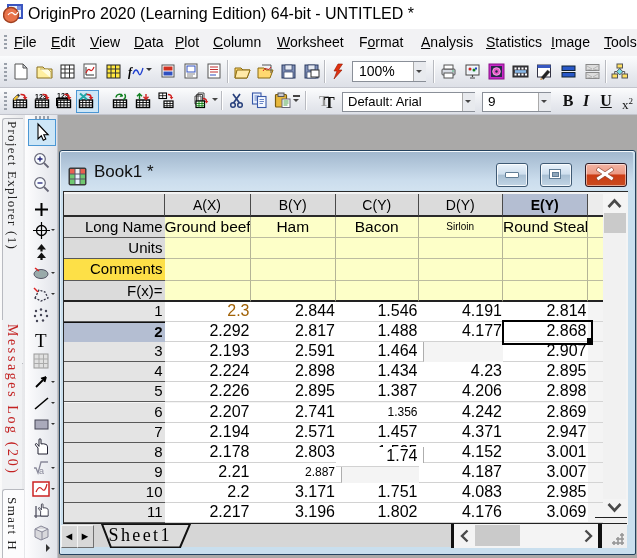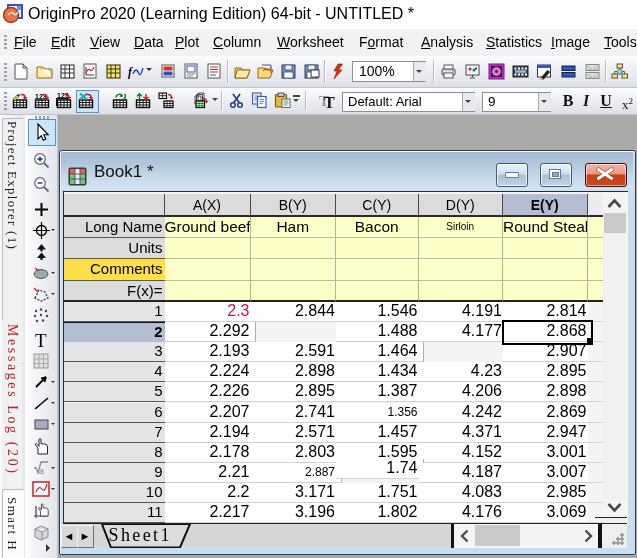--- a/index.html
+++ b/index.html
@@ -436,7 +436,7 @@
 <div style="position:absolute;left:503px;top:280.55px;width:83.5px;height:19.35px;background:#fdffc8;border-right:1px solid #b4b496;border-bottom:2px solid #222;font-size:15.5px;text-align:center;line-height:19.35px;color:#000;white-space:nowrap;overflow:hidden;"></div>
 <div style="position:absolute;left:587.5px;top:280.55px;width:15.5px;height:19.35px;background:#fdffc8;border-bottom:2px solid #222;"></div>
 <div style="position:absolute;left:63.5px;top:302px;width:99px;height:19.1px;background:#e4e4e4;border-right:2px solid #1c1c1c;border-bottom:1px solid #585858;font-size:15px;font-weight:normal;text-align:right;padding-right:4px;line-height:18.1px;color:#000;">1</div>
-<div style="position:absolute;left:164.5px;top:302px;width:85px;height:19.1px;background:#fff;border-right:1px solid #aeaeae;border-bottom:1px solid #d2d2d2;font-size:16px;text-align:right;padding-right:5.5px;line-height:18.1px;color:#be185d;">2.3</div>
+<div style="position:absolute;left:164.5px;top:302px;width:85px;height:19.1px;background:#fff;border-right:1px solid #aeaeae;border-bottom:1px solid #d2d2d2;font-size:16px;text-align:right;padding-right:5.5px;line-height:18.1px;color:#a16207;">2.3</div>
 <div style="position:absolute;left:250.5px;top:302px;width:84.5px;height:19.1px;background:#fff;border-right:1px solid #aeaeae;border-bottom:1px solid #d2d2d2;font-size:16px;text-align:right;padding-right:5.5px;line-height:18.1px;color:#000;">2.844</div>
 <div style="position:absolute;left:336px;top:302px;width:81.5px;height:19.1px;background:#fff;border-right:1px solid #aeaeae;border-bottom:1px solid #d2d2d2;font-size:16px;text-align:right;padding-right:5.5px;line-height:18.1px;color:#000;">1.546</div>
 <div style="position:absolute;left:418.5px;top:302px;width:83.5px;height:19.1px;background:#fff;border-right:1px solid #aeaeae;border-bottom:1px solid #d2d2d2;font-size:16px;text-align:right;padding-right:5.5px;line-height:18.1px;color:#000;">4.191</div>

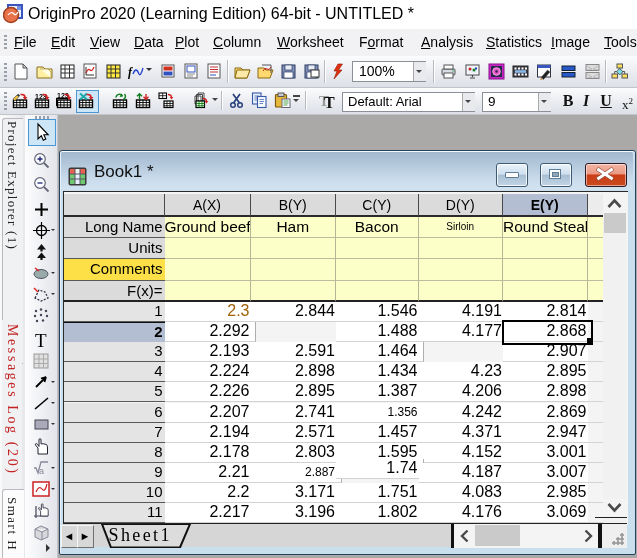--- a/index.html
+++ b/index.html
@@ -444,6 +444,7 @@
 <div style="position:absolute;left:587.5px;top:302px;width:15.5px;height:19.1px;background:#f4f4f4;border-bottom:1px solid #d4d4d4;"></div>
 <div style="position:absolute;left:63.5px;top:322.1px;width:99px;height:19.1px;background:#b4bed2;border-right:2px solid #1c1c1c;border-bottom:1px solid #101010;border-top:1px solid #101010;font-size:15px;font-weight:bold;text-align:right;padding-right:4px;line-height:18.1px;color:#000;">2</div>
 <div style="position:absolute;left:164.5px;top:322.1px;width:85px;height:19.1px;background:#fff;border-right:1px solid #aeaeae;border-bottom:1px solid #d2d2d2;font-size:16px;text-align:right;padding-right:5.5px;line-height:18.1px;color:#000;">2.292</div>
+<div style="position:absolute;left:250.5px;top:322.1px;width:84.5px;height:19.1px;background:#fff;border-right:1px solid #aeaeae;border-bottom:1px solid #d2d2d2;font-size:16px;text-align:right;padding-right:5.5px;line-height:18.1px;color:#000;">2.817</div>
 <div style="position:absolute;left:336px;top:322.1px;width:81.5px;height:19.1px;background:#fff;border-right:1px solid #aeaeae;border-bottom:1px solid #d2d2d2;font-size:16px;text-align:right;padding-right:5.5px;line-height:18.1px;color:#000;">1.488</div>
 <div style="position:absolute;left:418.5px;top:322.1px;width:83.5px;height:19.1px;background:#fff;border-right:1px solid #aeaeae;border-bottom:1px solid #d2d2d2;font-size:16px;text-align:right;padding-right:5.5px;line-height:18.1px;color:#000;">4.177</div>
 <div style="position:absolute;left:503px;top:322.1px;width:83.5px;height:19.1px;background:#fff;border-right:1px solid #aeaeae;border-bottom:1px solid #d2d2d2;font-size:16px;text-align:right;padding-right:5.5px;line-height:18.1px;color:#000;">2.868</div>

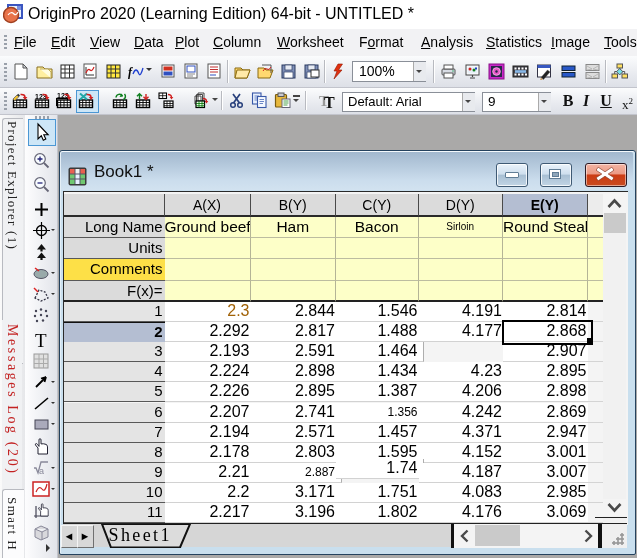--- a/index.html
+++ b/index.html
@@ -493,7 +493,7 @@
 <div style="position:absolute;left:63.5px;top:462.8px;width:99px;height:19.1px;background:#e4e4e4;border-right:2px solid #1c1c1c;border-bottom:1px solid #585858;font-size:15px;font-weight:normal;text-align:right;padding-right:4px;line-height:18.1px;color:#000;">9</div>
 <div style="position:absolute;left:164.5px;top:462.8px;width:85px;height:19.1px;background:#fff;border-right:1px solid #aeaeae;border-bottom:1px solid #d2d2d2;font-size:16px;text-align:right;padding-right:5.5px;line-height:18.1px;color:#000;">2.21</div>
 <div style="position:absolute;left:250.5px;top:462.8px;width:84.5px;height:19.1px;background:#fff;border-right:1px solid #aeaeae;border-bottom:1px solid #d2d2d2;font-size:12px;text-align:right;padding-right:5.5px;line-height:18.1px;color:#000;">2.887</div>
-<div style="position:absolute;left:336px;top:459px;width:81.5px;height:19.1px;background:#fff;border-right:1px solid #aeaeae;border-bottom:1px solid #d2d2d2;font-size:16px;text-align:right;padding-right:5.5px;line-height:18.1px;color:#000;">1.74</div>
+<div style="position:absolute;left:336px;top:447px;width:81.5px;height:19.1px;background:#fff;border-right:1px solid #aeaeae;border-bottom:1px solid #d2d2d2;font-size:16px;text-align:right;padding-right:5.5px;line-height:18.1px;color:#000;">1.74</div>
 <div style="position:absolute;left:418.5px;top:462.8px;width:83.5px;height:19.1px;background:#fff;border-right:1px solid #aeaeae;border-bottom:1px solid #d2d2d2;font-size:16px;text-align:right;padding-right:5.5px;line-height:18.1px;color:#000;">4.187</div>
 <div style="position:absolute;left:503px;top:462.8px;width:83.5px;height:19.1px;background:#fff;border-right:1px solid #aeaeae;border-bottom:1px solid #d2d2d2;font-size:16px;text-align:right;padding-right:5.5px;line-height:18.1px;color:#000;">3.007</div>
 <div style="position:absolute;left:587.5px;top:462.8px;width:15.5px;height:19.1px;background:#f4f4f4;border-bottom:1px solid #d4d4d4;"></div>

